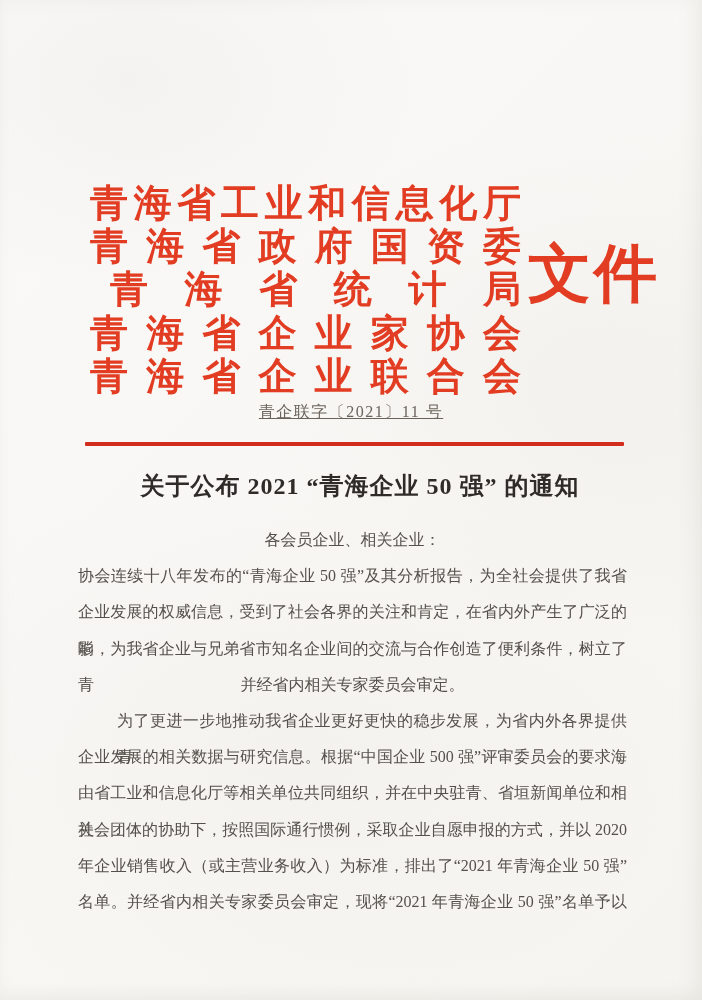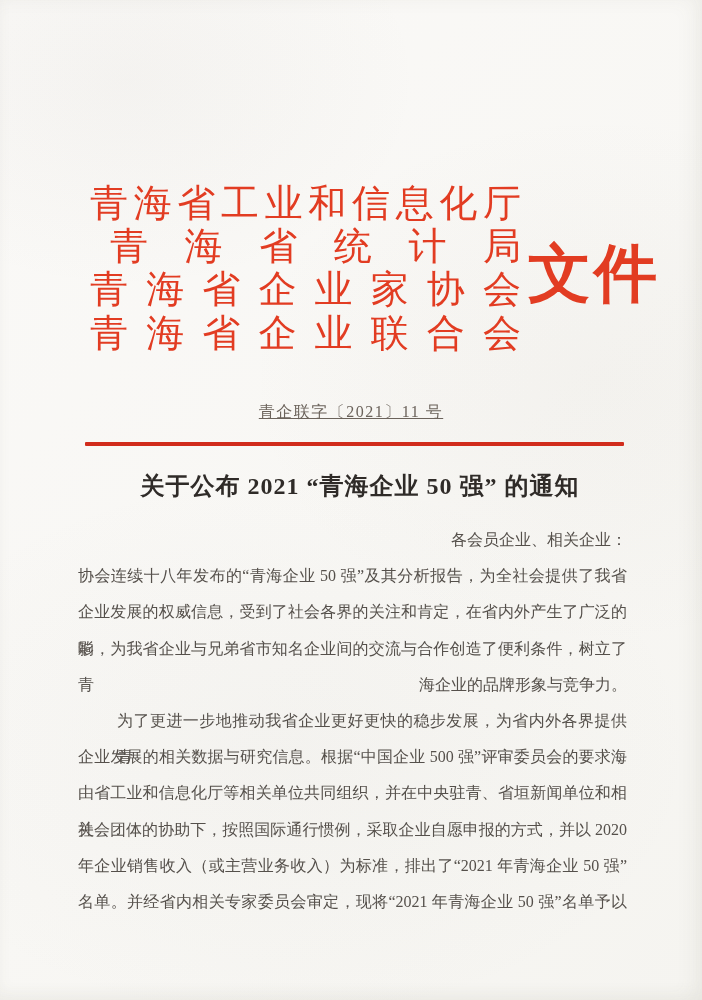--- a/index.html
+++ b/index.html
@@ -33,7 +33,7 @@
     height: 43.2px;
     line-height: 43.2px;
     font-size: 38px;
-    font-weight: normal;
+    font-weight: bold;
     white-space: nowrap;
     text-align: justify;
     text-align-last: justify;

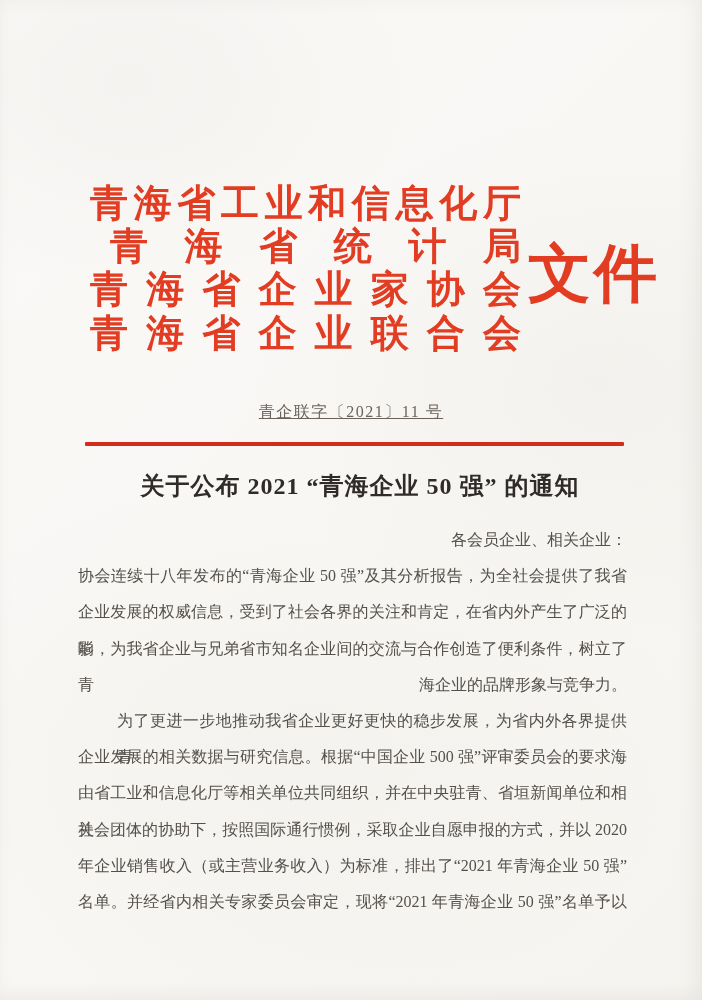--- a/index.html
+++ b/index.html
@@ -120,6 +120,7 @@
 
   <div class="org-block">
     <div class="org-line" style="color: rgb(226, 60, 34);">青海省工业和信息化厅</div>
+    <div class="org-line" style="color: rgb(226, 60, 34);">青海省政府国资委</div>
     <div class="org-line" style="color: rgb(226, 60, 34); margin-left: 20px;">青海省统计局</div>
     <div class="org-line" style="color: rgb(226, 60, 34);">青海省企业家协会</div>
     <div class="org-line" style="color: rgb(226, 60, 34);">青海省企业联合会</div>

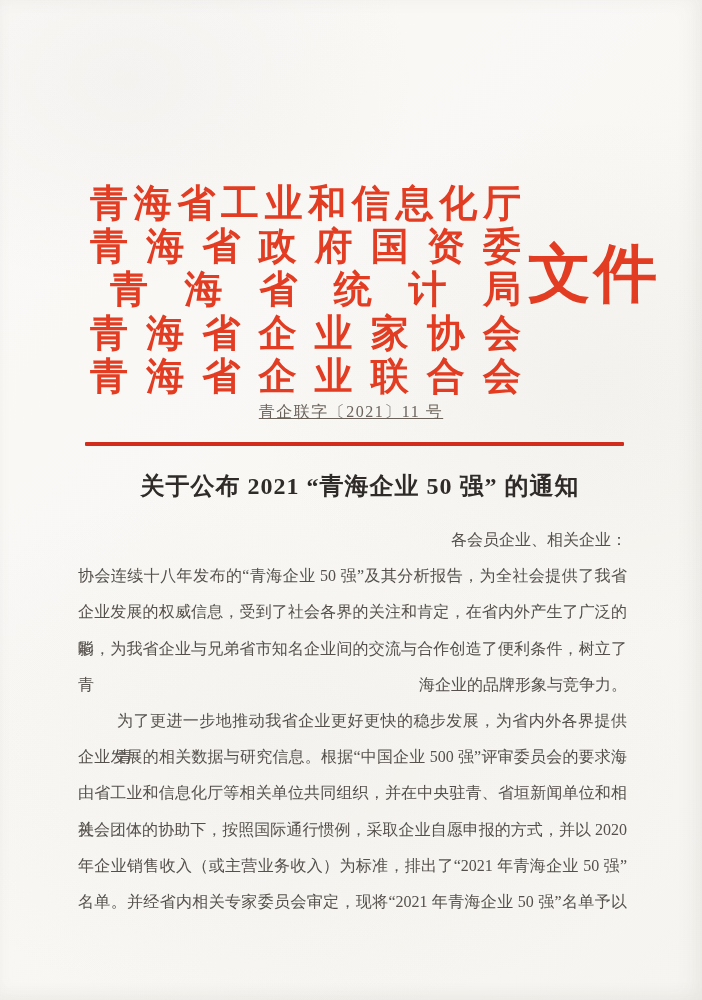--- a/index.html
+++ b/index.html
@@ -101,7 +101,7 @@
     height: 36.2px;
     line-height: 36.2px;
     white-space: nowrap;
-    text-align: right;
+    text-align: center;
   }
   .line.fill {
     white-space: normal;

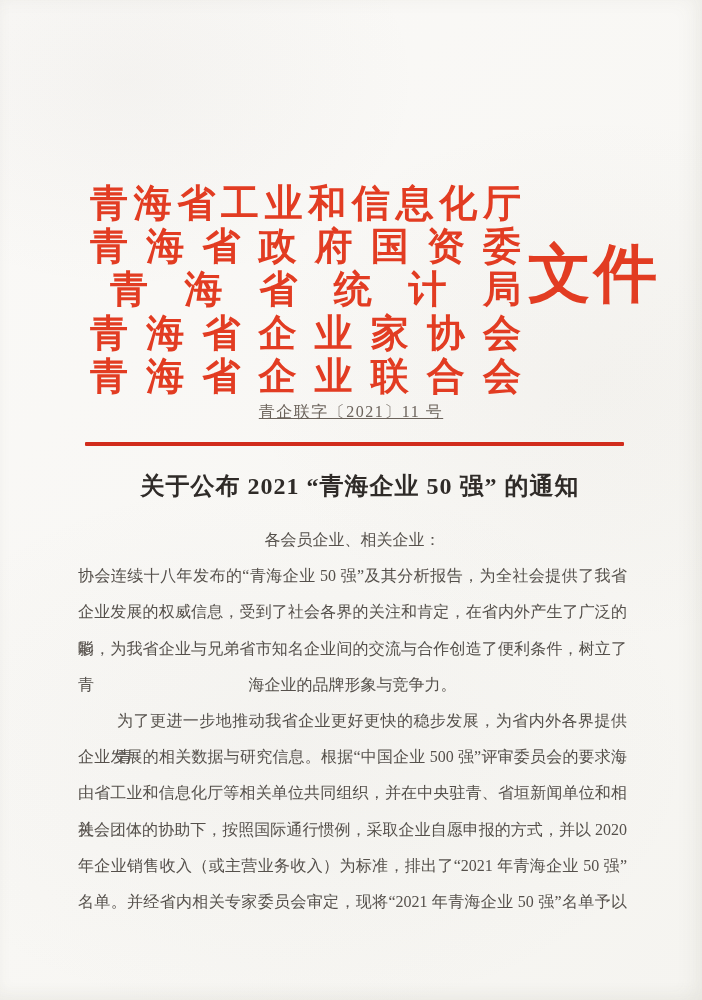--- a/index.html
+++ b/index.html
@@ -138,7 +138,7 @@
     <div class="line fill">协会连续十八年发布的“青海企业 50 强”及其分析报告，为全社会提供了我省</div>
     <div class="line fill">企业发展的权威信息，受到了社会各界的关注和肯定，在省内外产生了广泛的影</div>
     <div class="line fill">响，为我省企业与兄弟省市知名企业间的交流与合作创造了便利条件，树立了青</div>
-    <div class="line">海企业的品牌形象与竞争力。</div>
+    <div class="line">并经省内相关专家委员会审定。</div>
     <div class="line fill indent">为了更进一步地推动我省企业更好更快的稳步发展，为省内外各界提供青海</div>
     <div class="line fill">企业发展的相关数据与研究信息。根据“中国企业 500 强”评审委员会的要求，</div>
     <div class="line fill">由省工业和信息化厅等相关单位共同组织，并在中央驻青、省垣新闻单位和相关</div>

